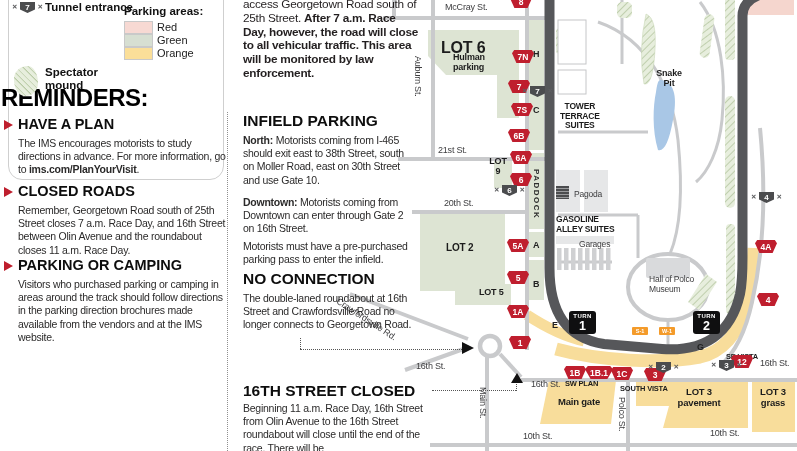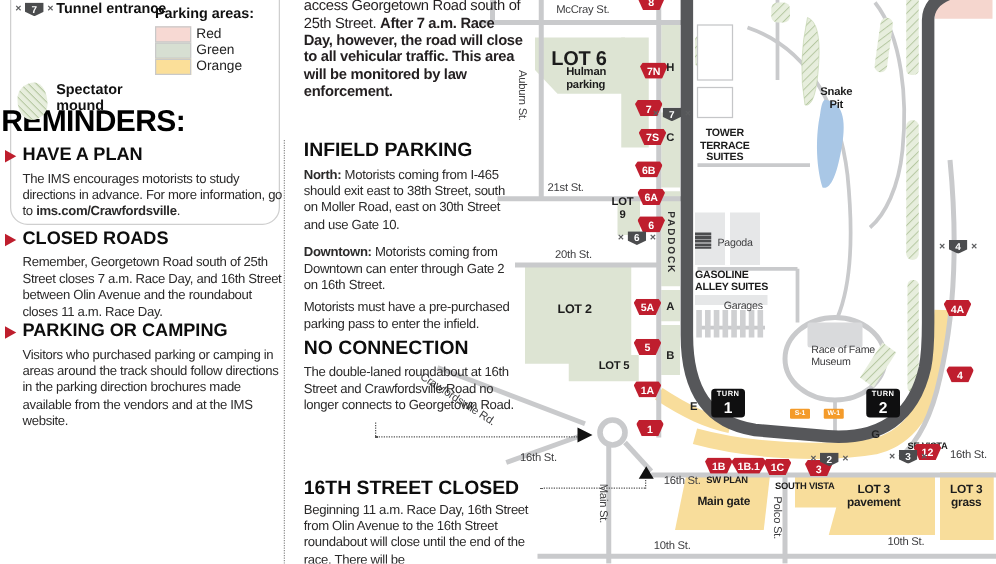--- a/index.html
+++ b/index.html
@@ -168,7 +168,7 @@
   <div class="title">REMINDERS:</div>
   <span class="tri" style="left:4px;top:120px;"></span>
   <div class="sec-head" style="left:18px;top:116px;">HAVE A PLAN</div>
-  <div class="bodytxt" style="left:18px;top:137px;width:212px;"><span>The IMS encourages motorists to study directions in advance. For more information, go to </span><b>ims.com/Crawfordsville</b><span>.</span></div>
+  <div class="bodytxt" style="left:18px;top:137px;width:212px;"><span>The IMS encourages motorists to study directions in advance. For more information, go to </span><b>ims.com/PlanYourVisit</b><span>.</span></div>
   <span class="tri" style="left:4px;top:187px;"></span>
   <div class="sec-head" style="left:18px;top:183px;">CLOSED ROADS</div>
   <div class="bodytxt" style="left:18px;top:204px;width:212px;">Remember, Georgetown Road south of 25th Street closes 7 a.m. Race Day, and 16th Street between Olin Avenue and the roundabout closes 11 a.m. Race Day.</div>

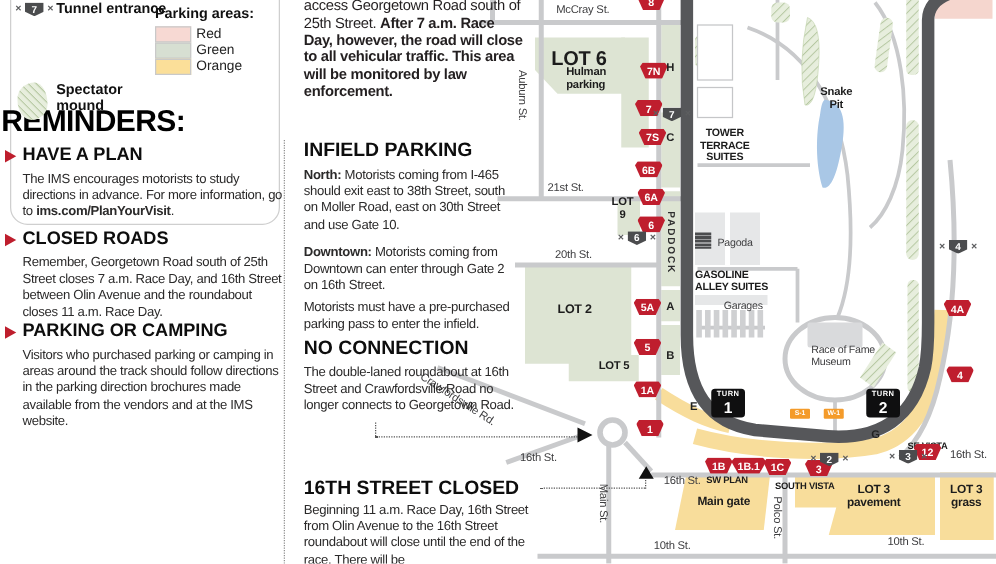--- a/index.html
+++ b/index.html
@@ -217,7 +217,7 @@
   <div class="ml" style="left:579px;top:239px;font-size:8.5px;">Garages</div>
   <div class="pagoda-icon"></div>
   <div class="ml" style="left:574px;top:189px;font-size:8.5px;">Pagoda</div>
-  <div class="ml" style="left:649px;top:275px;font-size:8.5px;line-height:9.5px;"><span>Race of Fame</span><br><span>Museum</span></div>
+  <div class="ml" style="left:649px;top:275px;font-size:8.5px;line-height:9.5px;"><span>Hall of Polco</span><br><span>Museum</span></div>
   <div class="ml b sm" style="left:565px;top:349px;">SW PLAN</div>
   <div class="ml b sm" style="left:620px;top:354px;">SOUTH VISTA</div>
   <div class="ml b sm" style="left:726px;top:322px;">SE VISTA</div>

